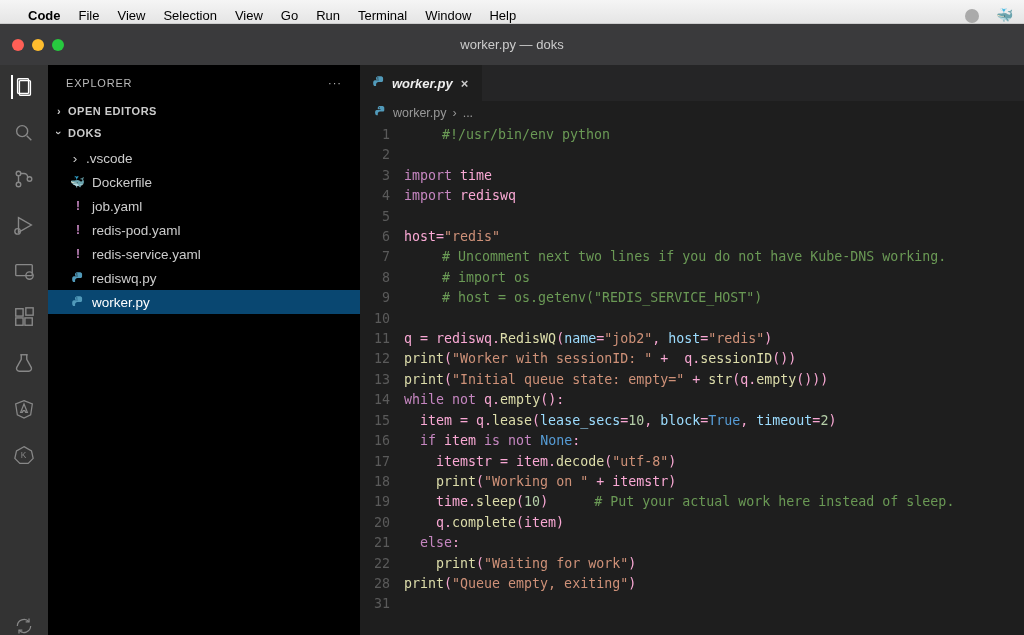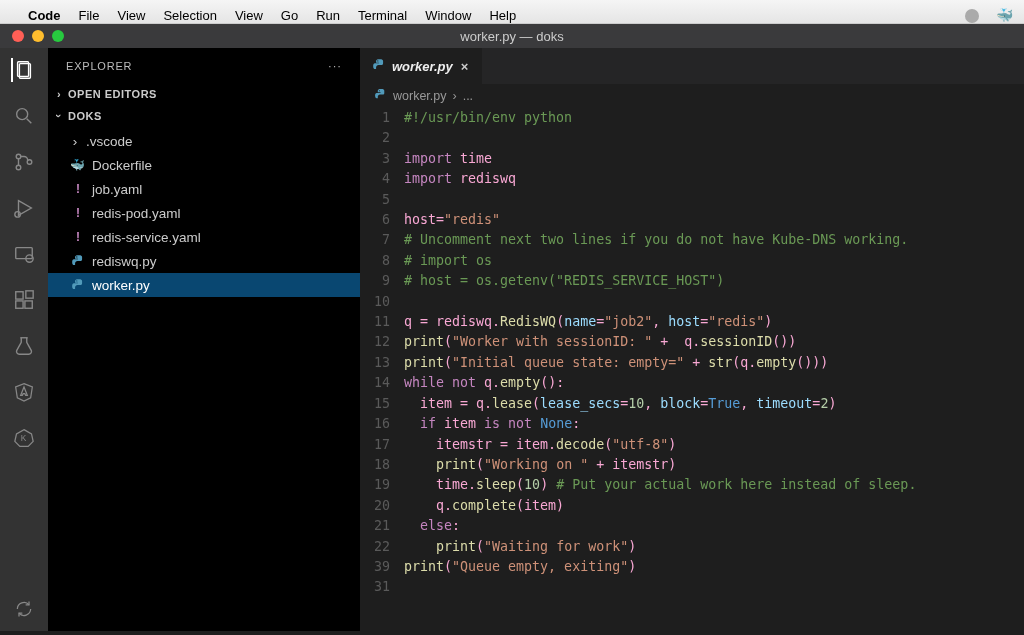--- a/index.html
+++ b/index.html
@@ -28,7 +28,7 @@
   .menubar .spacer { flex: 1; }
   .menubar .right-icon { width:14px;height:14px;background:#aaa;border-radius:50%; }
   .titlebar {
-    height: 24px;
+    height: 41px;
     background: #3a3a3c;
     display: flex;
     align-items: center;

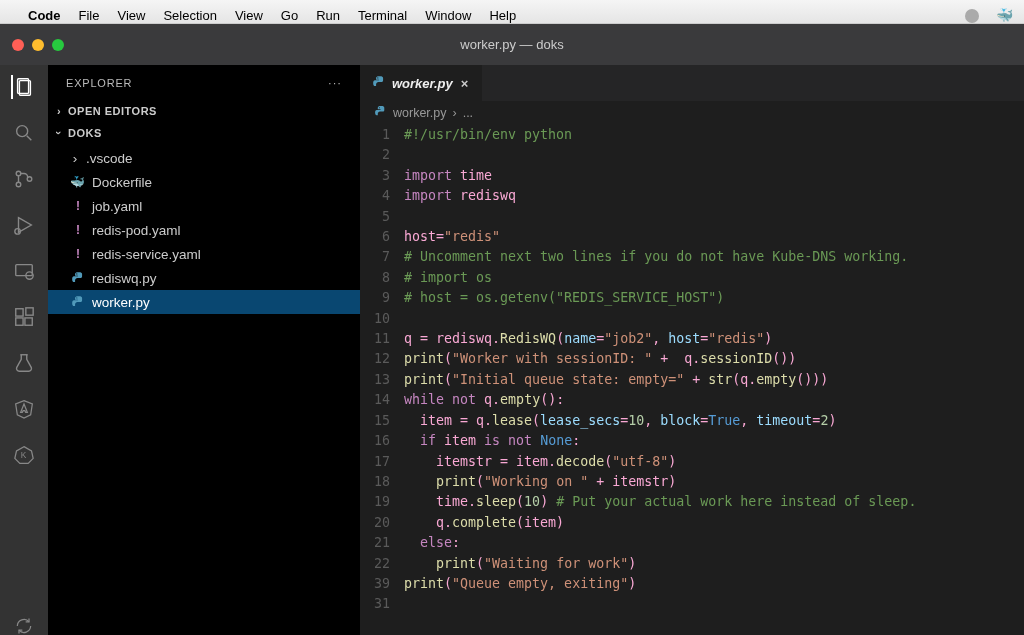--- a/index.html
+++ b/index.html
@@ -152,7 +152,7 @@
   .py-icon { color:#519aba; }
   .tok-kw { color:#c586c0; }
   .tok-str { color:#ce9178; }
-  .tok-cmt { color:#6a9955; }
+  .tok-cmt { color:#6a9955;margin-left:38px; }
   .tok-fn  { color:#dcdcaa; }
   .tok-num { color:#b5cea8; }
   .tok-var { color:#f9a8d4; }

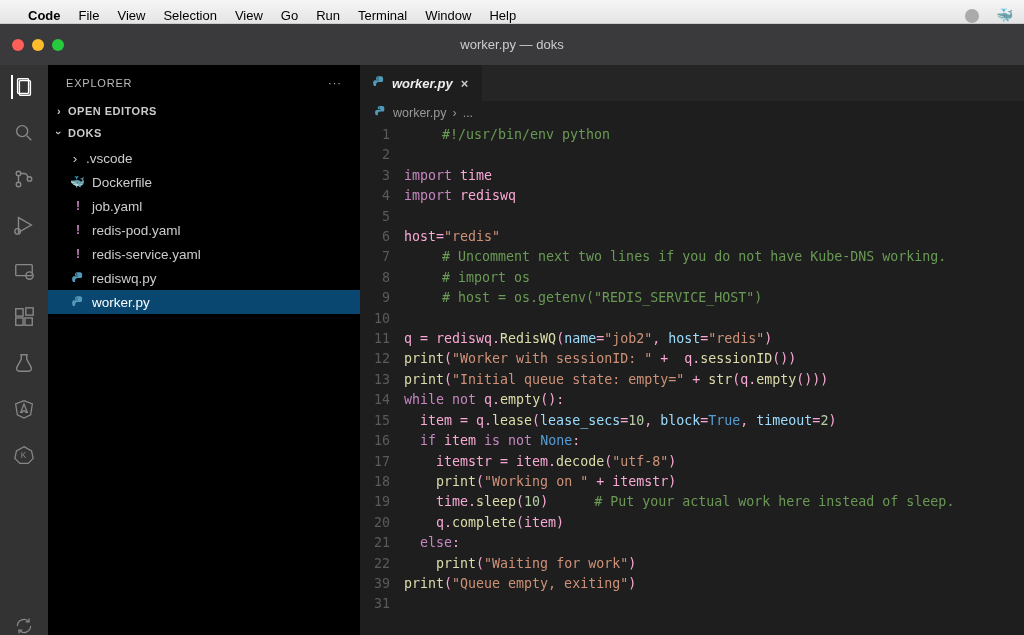--- a/index.html
+++ b/index.html
@@ -359,7 +359,7 @@
           <div>20</div>
           <div>21</div>
           <div>22</div>
-          <div>39</div>
+          <div>28</div>
           <div>31</div>
         </div>
       <div class="code-lines" id="code-lines"><div><span class="tok-cmt">#!/usr/bin/env python</span></div><div>&nbsp;</div><div><span class="tok-kw">import</span><span class="tok-var"> time</span></div><div><span class="tok-kw">import</span><span class="tok-var"> rediswq</span></div><div>&nbsp;</div><div><span class="tok-var">host</span><span class="tok-var">=</span><span class="tok-str">"redis"</span></div><div><span class="tok-cmt"># Uncomment next two lines if you do not have Kube-DNS working.</span></div><div><span class="tok-cmt"># import os</span></div><div><span class="tok-cmt"># host = os.getenv("REDIS_SERVICE_HOST")</span></div><div>&nbsp;</div><div><span class="tok-var">q = rediswq.</span><span class="tok-fn">RedisWQ</span><span class="tok-var">(</span><span class="tok-param">name</span><span class="tok-var">=</span><span class="tok-str">"job2"</span><span class="tok-var">, </span><span class="tok-param">host</span><span class="tok-var">=</span><span class="tok-str">"redis"</span><span class="tok-var">)</span></div><div><span class="tok-fn">print</span><span class="tok-var">(</span><span class="tok-str">"Worker with sessionID: "</span><span class="tok-var"> +  q.</span><span class="tok-fn">sessionID</span><span class="tok-var">())</span></div><div><span class="tok-fn">print</span><span class="tok-var">(</span><span class="tok-str">"Initial queue state: empty="</span><span class="tok-var"> + </span><span class="tok-fn">str</span><span class="tok-var">(q.</span><span class="tok-fn">empty</span><span class="tok-var">()))</span></div><div><span class="tok-kw">while</span><span class="tok-var"> </span><span class="tok-kw">not</span><span class="tok-var"> q.</span><span class="tok-fn">empty</span><span class="tok-var">():</span></div><div><span class="tok-var">  item = q.</span><span class="tok-fn">lease</span><span class="tok-var">(</span><span class="tok-param">lease_secs</span><span class="tok-var">=</span><span class="tok-num">10</span><span class="tok-var">, </span><span class="tok-param">block</span><span class="tok-var">=</span><span class="tok-bool">True</span><span class="tok-var">, </span><span class="tok-param">timeout</span><span class="tok-var">=</span><span class="tok-num">2</span><span class="tok-var">)</span></div><div><span class="tok-var">  </span><span class="tok-kw">if</span><span class="tok-var"> item </span><span class="tok-kw">is</span><span class="tok-var"> </span><span class="tok-kw">not</span><span class="tok-var"> </span><span class="tok-bool">None</span><span class="tok-var">:</span></div><div><span class="tok-var">    itemstr = item.</span><span class="tok-fn">decode</span><span class="tok-var">(</span><span class="tok-str">"utf-8"</span><span class="tok-var">)</span></div><div><span class="tok-var">    </span><span class="tok-fn">print</span><span class="tok-var">(</span><span class="tok-str">"Working on "</span><span class="tok-var"> + itemstr)</span></div><div><span class="tok-var">    time.</span><span class="tok-fn">sleep</span><span class="tok-var">(</span><span class="tok-num">10</span><span class="tok-var">) </span><span class="tok-cmt"># Put your actual work here instead of sleep.</span></div><div><span class="tok-var">    q.</span><span class="tok-fn">complete</span><span class="tok-var">(item)</span></div><div><span class="tok-var">  </span><span class="tok-kw">else</span><span class="tok-var">:</span></div><div><span class="tok-var">    </span><span class="tok-fn">print</span><span class="tok-var">(</span><span class="tok-str">"Waiting for work"</span><span class="tok-var">)</span></div><div><span class="tok-fn">print</span><span class="tok-var">(</span><span class="tok-str">"Queue empty, exiting"</span><span class="tok-var">)</span></div><div>&nbsp;</div></div>

